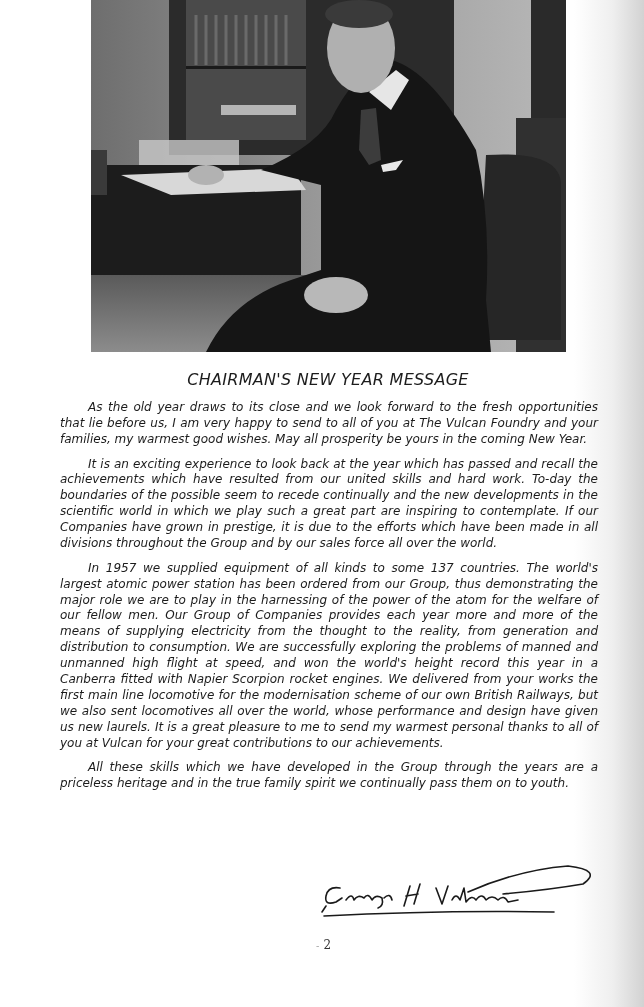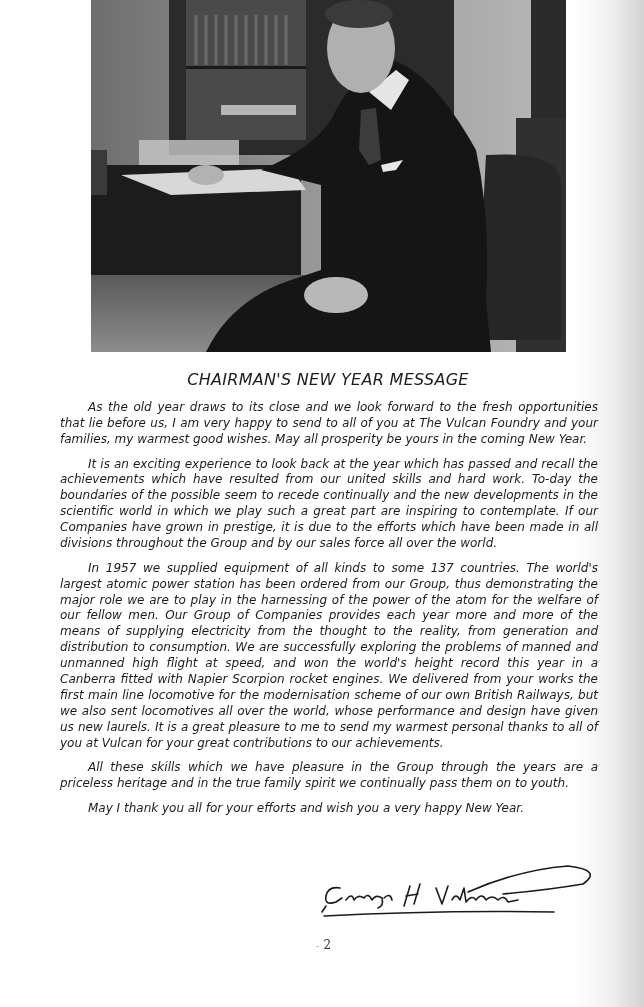--- a/index.html
+++ b/index.html
@@ -112,7 +112,7 @@
   <p>As the old year draws to its close and we look forward to the fresh opportunities that lie before us, I am very happy to send to all of you at The Vulcan Foundry and your families, my warmest good wishes. May all prosperity be yours in the coming New Year.</p>
   <p>It is an exciting experience to look back at the year which has passed and recall the achievements which have resulted from our united skills and hard work. To-day the boundaries of the possible seem to recede continually and the new developments in the scientific world in which we play such a great part are inspiring to contemplate. If our Companies have grown in prestige, it is due to the efforts which have been made in all divisions throughout the Group and by our sales force all over the world.</p>
   <p>In 1957 we supplied equipment of all kinds to some 137 countries. The world's largest atomic power station has been ordered from our Group, thus demonstrating the major role we are to play in the harnessing of the power of the atom for the welfare of our fellow men. Our Group of Companies provides each year more and more of the means of supplying electricity from the thought to the reality, from generation and distribution to consumption. We are successfully exploring the problems of manned and unmanned high flight at speed, and won the world's height record this year in a Canberra fitted with Napier Scorpion rocket engines. We delivered from your works the first main line locomotive for the modernisation scheme of our own British Railways, but we also sent locomotives all over the world, whose performance and design have given us new laurels. It is a great pleasure to me to send my warmest personal thanks to all of you at Vulcan for your great contributions to our achievements.</p>
-  <p>All these skills which we have pleasure in the Group through the years are a priceless heritage and in the true family spirit we continually pass them on to youth.</p>
+  <p>All these skills which we have developed in the Group through the years are a priceless heritage and in the true family spirit we continually pass them on to youth.</p>
   <p>May I thank you all for your efforts and wish you a very happy New Year.</p>
 </div>
 

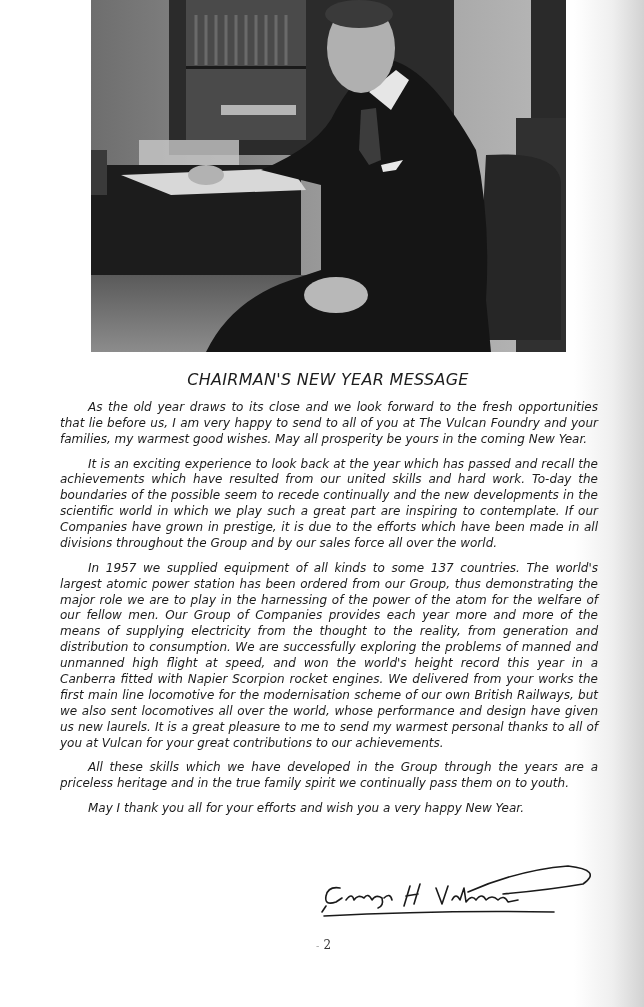--- a/index.html
+++ b/index.html
@@ -113,7 +113,6 @@
   <p>It is an exciting experience to look back at the year which has passed and recall the achievements which have resulted from our united skills and hard work. To-day the boundaries of the possible seem to recede continually and the new developments in the scientific world in which we play such a great part are inspiring to contemplate. If our Companies have grown in prestige, it is due to the efforts which have been made in all divisions throughout the Group and by our sales force all over the world.</p>
   <p>In 1957 we supplied equipment of all kinds to some 137 countries. The world's largest atomic power station has been ordered from our Group, thus demonstrating the major role we are to play in the harnessing of the power of the atom for the welfare of our fellow men. Our Group of Companies provides each year more and more of the means of supplying electricity from the thought to the reality, from generation and distribution to consumption. We are successfully exploring the problems of manned and unmanned high flight at speed, and won the world's height record this year in a Canberra fitted with Napier Scorpion rocket engines. We delivered from your works the first main line locomotive for the modernisation scheme of our own British Railways, but we also sent locomotives all over the world, whose performance and design have given us new laurels. It is a great pleasure to me to send my warmest personal thanks to all of you at Vulcan for your great contributions to our achievements.</p>
   <p>All these skills which we have developed in the Group through the years are a priceless heritage and in the true family spirit we continually pass them on to youth.</p>
-  <p>May I thank you all for your efforts and wish you a very happy New Year.</p>
 </div>
 
 <div class="signature">

